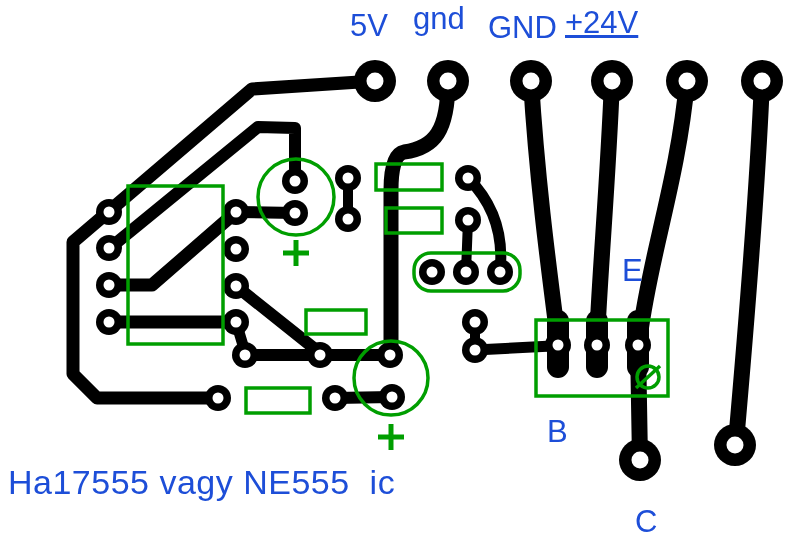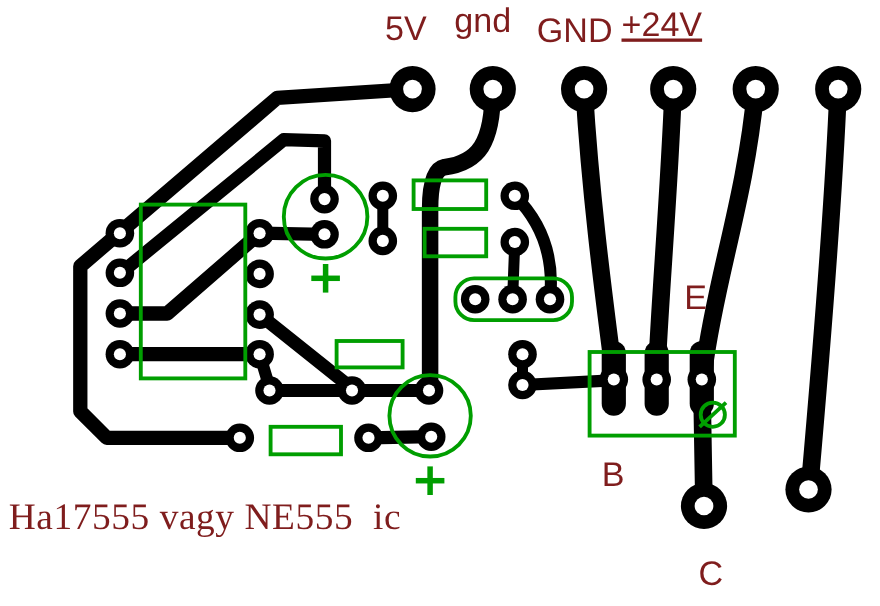--- a/index.html
+++ b/index.html
@@ -8,7 +8,7 @@
     background:#ffffff;font-family:"Liberation Sans",sans-serif;
   }
   .board svg{position:absolute;left:0;top:0;width:800px;height:551px;}
-  .lbl{position:absolute;color:#7f1d1d;white-space:pre;line-height:1;user-select:none;}
+  .lbl{position:absolute;color:#1d4ed8;white-space:pre;line-height:1;user-select:none;}
   #lbl-5v   {left:350px;top:10px;font-size:31px;}
   #lbl-gnd  {left:413px;top:3px;font-size:31px;}
   #lbl-GND  {left:488px;top:12px;font-size:31px;}

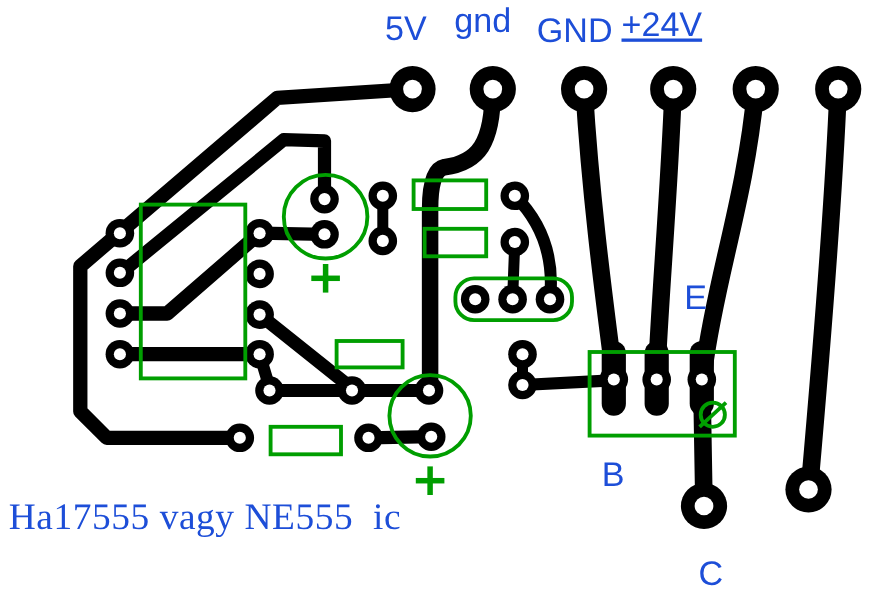--- a/index.html
+++ b/index.html
@@ -16,7 +16,7 @@
   #lbl-e    {left:622px;top:255px;font-size:31px;}
   #lbl-b    {left:547px;top:416px;font-size:31px;}
   #lbl-c    {left:635px;top:506px;font-size:31px;}
-  #lbl-title{left:8px;top:454px;font-size:34px;letter-spacing:0.5px;font-family:Liberation Serif, serif;}
+  #lbl-title{left:8px;top:465px;font-size:34px;letter-spacing:0.5px;}
 </style>
 </head>
 <body>

